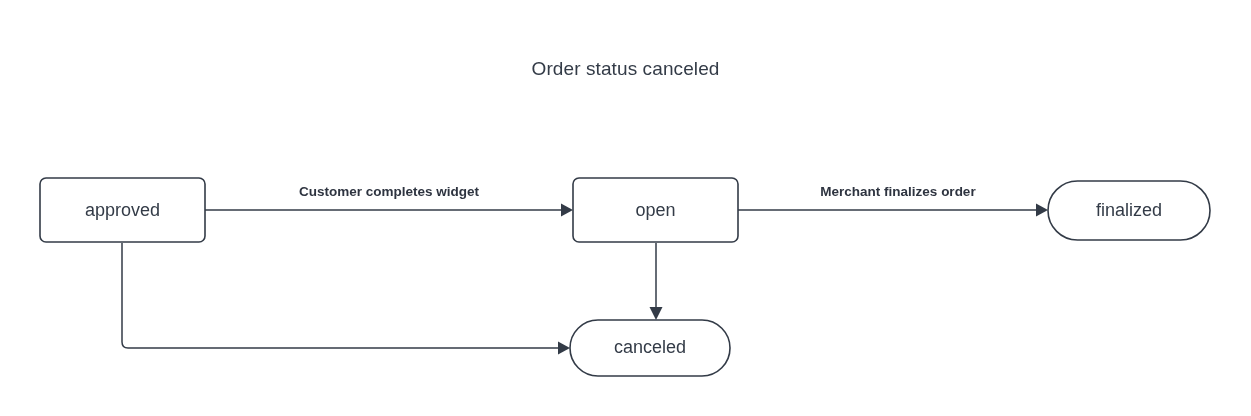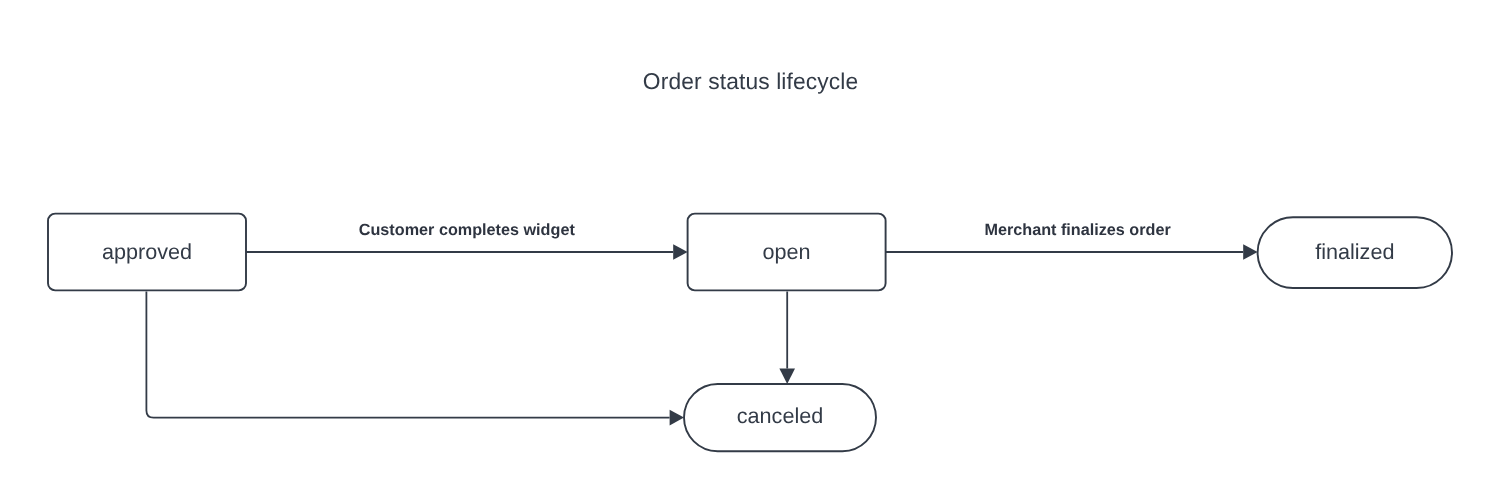--- a/index.html
+++ b/index.html
@@ -72,7 +72,7 @@
 
 <div id="canvas">
 
-  <div class="diagram-title">Order status lifecycle</div>
+  <div class="diagram-title">Order status canceled</div>
 
   <svg id="diagram-svg" viewBox="0 0 1251 416">
 

